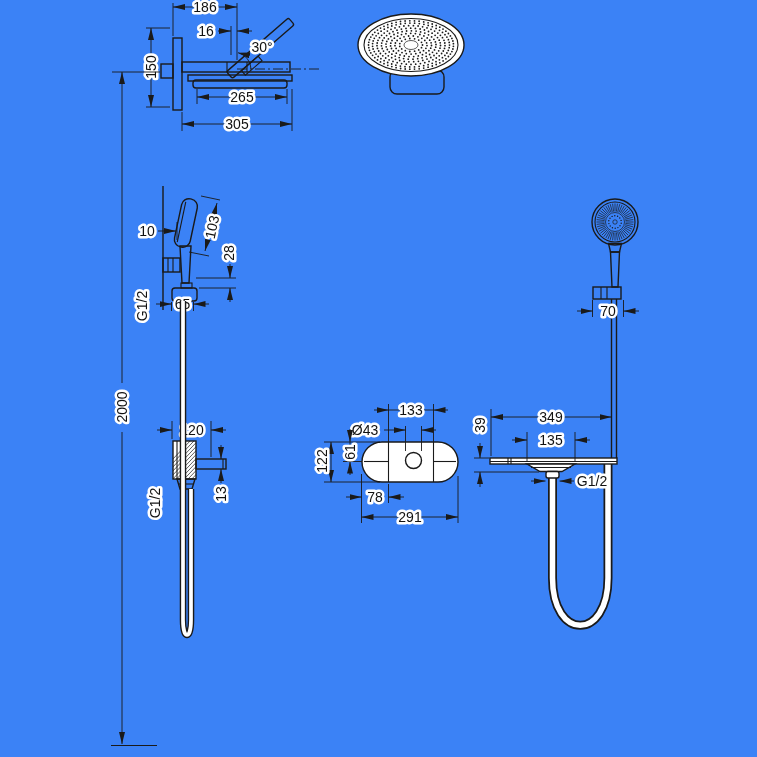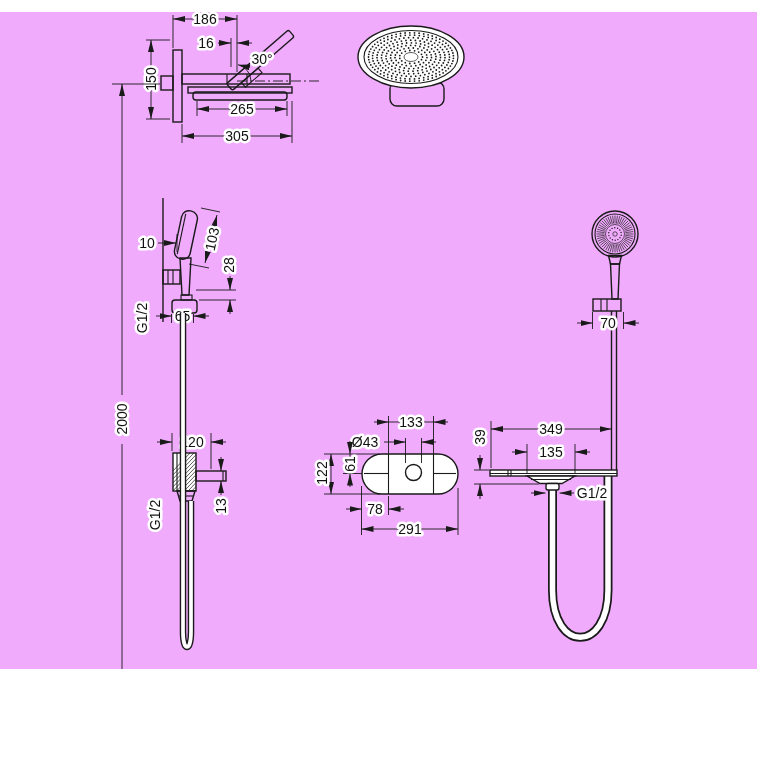--- a/index.html
+++ b/index.html
@@ -3,7 +3,7 @@
 <meta charset="utf-8">
 <style>
   html,body{margin:0;padding:0;background:#ffffff;}
-  .stage{width:757px;height:657px;background:#f0abfc;position:relative;font-family:"Liberation Sans",sans-serif;margin-top:12px;}
+  .stage{width:757px;height:757px;background:#3b82f6;position:relative;font-family:"Liberation Sans",sans-serif;}
   svg{display:block;}
   svg text{font-family:"Liberation Sans","DejaVu Sans",sans-serif;font-size:14px;fill:#111;
            text-anchor:middle;dominant-baseline:central;

